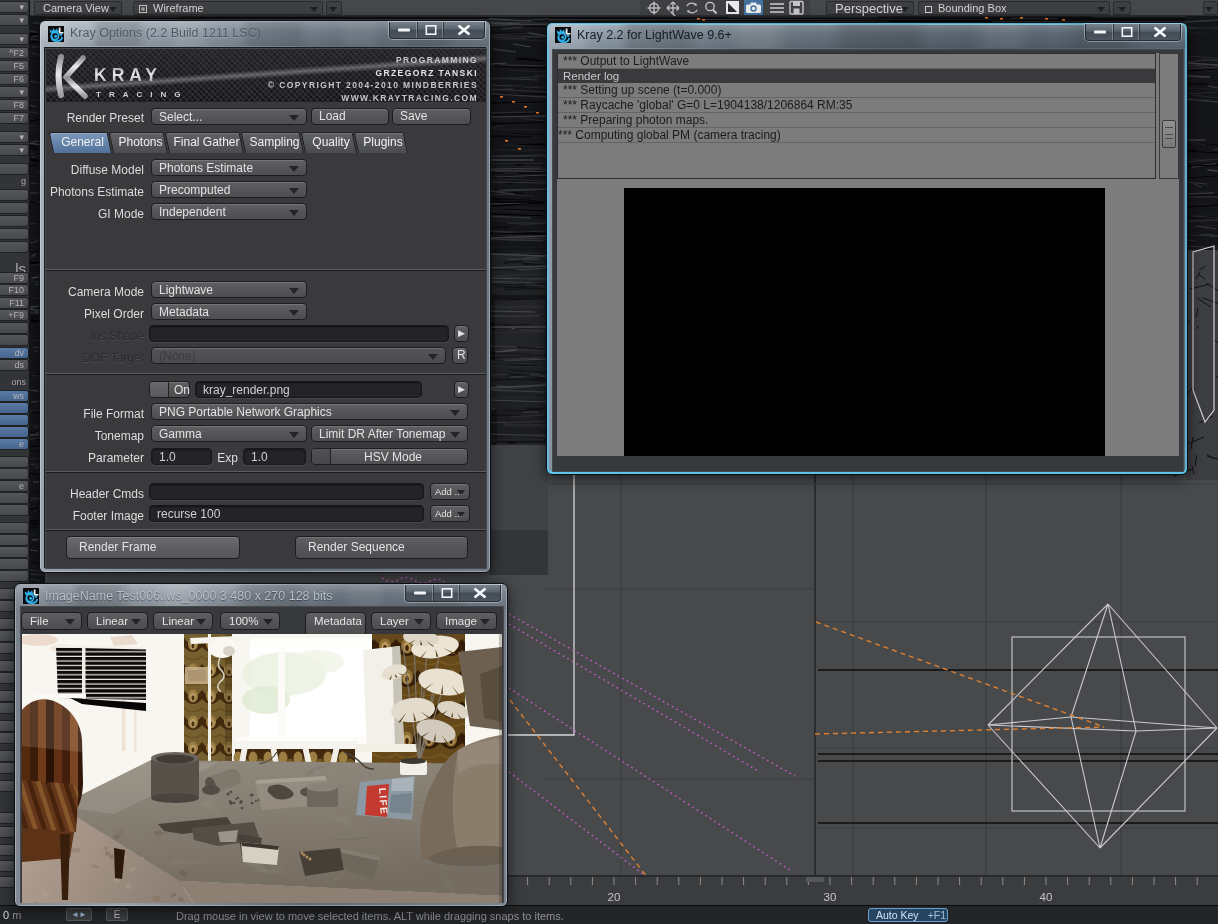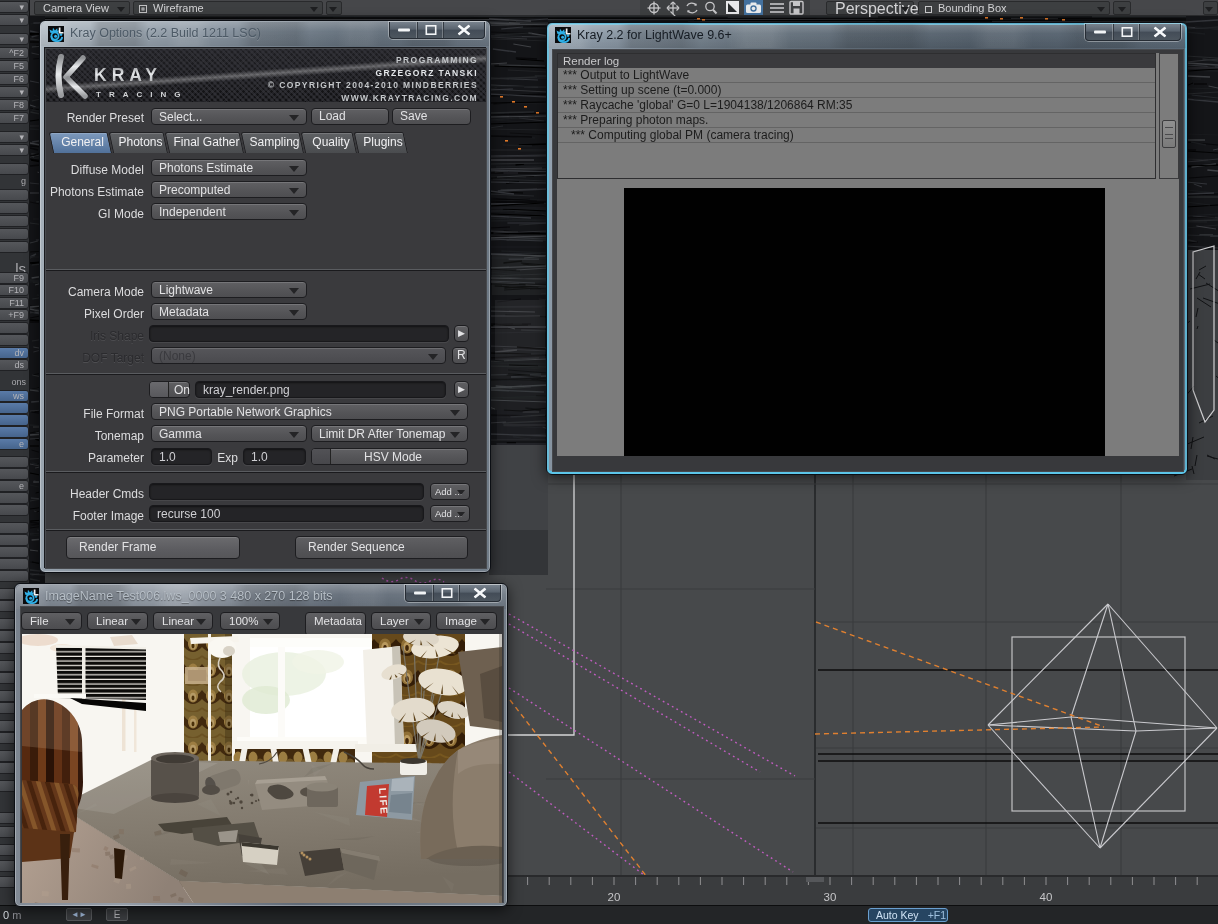--- a/index.html
+++ b/index.html
@@ -727,7 +727,7 @@
 <rect x="806" y="877" width="18" height="5" fill="#55575a"></rect>
 </svg>
 <div class="abs" style="left:0;top:0;width:1218px;height:16px;background:#46474a;border-bottom:1px solid #2a2b2d;">
-<div class="abs" style="left:34px;top:1px;width:96px;height:14px;background:#3d3f41;border:1px solid #292a2c;border-radius:2px;color:#d2d2d4;font-size:11px;line-height:13px;"><span style="padding-left:8px">Camera View</span><span style="position:absolute;right:4px;top:5px;border:4px solid transparent;border-top:5px solid #1e1f21;border-bottom:none;"></span></div>
+<div class="abs" style="left:34px;top:1px;width:88px;height:14px;background:#3d3f41;border:1px solid #292a2c;border-radius:2px;color:#d2d2d4;font-size:11px;line-height:13px;"><span style="padding-left:8px">Camera View</span><span style="position:absolute;right:4px;top:5px;border:4px solid transparent;border-top:5px solid #1e1f21;border-bottom:none;"></span></div>
 <div class="abs" style="left:133px;top:1px;width:190px;height:14px;background:#3d3f41;border:1px solid #292a2c;border-radius:2px;color:#d2d2d4;font-size:11px;line-height:13px;"><span style="padding-left:19px">Wireframe</span><span style="position:absolute;left:5px;top:3px;width:8px;height:8px;border:1px solid #c0c0c2;box-shadow:inset 0 0 0 1.5px #3d3f41, inset 0 0 0 2.5px #c0c0c2;"></span><span style="position:absolute;right:4px;top:5px;border:4px solid transparent;border-top:5px solid #1e1f21;border-bottom:none;"></span></div>
 <div class="abs" style="left:326px;top:1px;width:16px;height:14px;background:#3d3f41;border:1px solid #292a2c;border-radius:2px;color:#d2d2d4;font-size:11px;line-height:13px;">
         <span style="position:absolute;right:4px;top:5px;border:4px solid transparent;border-top:5px solid #1e1f21;border-bottom:none;"></span>

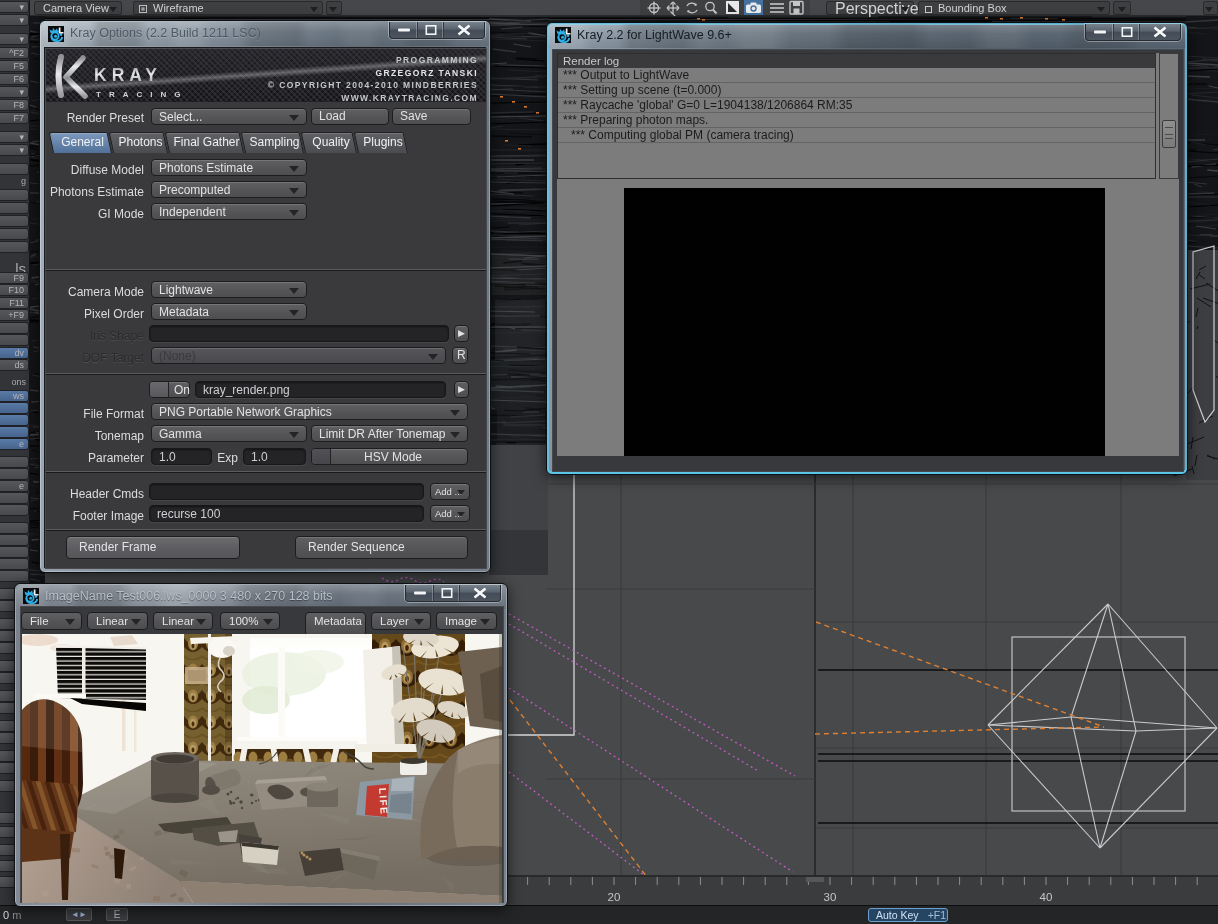--- a/index.html
+++ b/index.html
@@ -774,7 +774,7 @@
           <rect x="3.5" y="7" width="6" height="5.5" fill="#c6c6c8"></rect>
         </g>
 </svg>
-<div class="abs" style="left:826px;top:1px;width:88px;height:14px;background:#3d3f41;border:1px solid #292a2c;border-radius:2px;color:#d2d2d4;font-size:16px;line-height:13px;"><span style="padding-left:8px">Perspective</span><span style="position:absolute;right:4px;top:5px;border:4px solid transparent;border-top:5px solid #1e1f21;border-bottom:none;"></span></div>
+<div class="abs" style="left:826px;top:1px;width:88px;height:14px;background:#3d3f41;border:1px solid #292a2c;border-radius:2px;color:#d2d2d4;font-size:13px;line-height:13px;"><span style="padding-left:8px">Perspective</span><span style="position:absolute;right:4px;top:5px;border:4px solid transparent;border-top:5px solid #1e1f21;border-bottom:none;"></span></div>
 <div class="abs" style="left:918px;top:1px;width:192px;height:14px;background:#3d3f41;border:1px solid #292a2c;border-radius:2px;color:#d2d2d4;font-size:11px;line-height:13px;"><span style="padding-left:19px">Bounding Box</span><span style="position:absolute;left:6px;top:4px;width:7px;height:7px;border:1px solid #c8c8ca;"></span><span style="position:absolute;right:4px;top:5px;border:4px solid transparent;border-top:5px solid #1e1f21;border-bottom:none;"></span></div>
 <div class="abs" style="left:1113px;top:1px;width:18px;height:14px;background:#3d3f41;border:1px solid #292a2c;border-radius:2px;color:#d2d2d4;font-size:11px;line-height:13px;">
         <span style="position:absolute;right:4px;top:5px;border:4px solid transparent;border-top:5px solid #1e1f21;border-bottom:none;"></span>

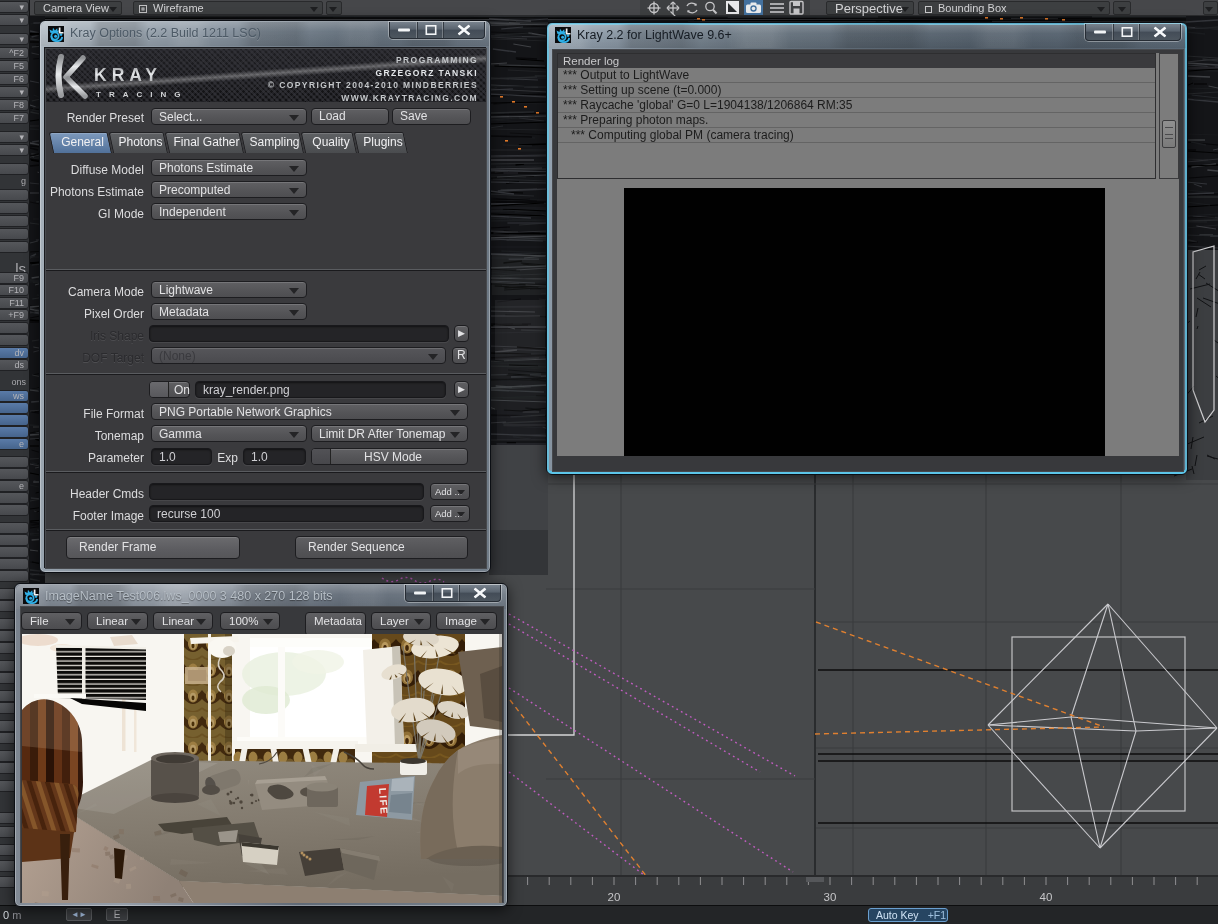--- a/index.html
+++ b/index.html
@@ -1000,8 +1000,8 @@
 <div class="abs" style="left:5px;top:26px;width:632px;height:423px;background:#38393c;box-shadow:inset 0 0 0 1px #47494d;overflow:hidden;">
 <div class="abs" style="left:5px;top:4px;width:622px;height:403px;background:#7c7c7c;"></div>
 <div class="abs" style="left:5px;top:4px;width:599px;height:126px;border:1px solid #2e2e30;background:#7c7c7c;font-size:12px;color:#1c1c1c;">
+<div style="height:15px;line-height:14px;padding-left:5px;border-bottom:1px solid #646464;">*** Output to LightWave</div>
 <div style="height:14px;background:#3a3a3d;color:#c9c9cb;font-size:11.5px;line-height:14px;padding-left:5px;">Render log</div>
-<div style="height:15px;line-height:14px;padding-left:5px;border-bottom:1px solid #646464;">*** Output to LightWave</div>
 <div style="height:15px;line-height:14px;padding-left:5px;border-bottom:1px solid #646464;">*** Setting up scene (t=0.000)</div>
 <div style="height:15px;line-height:14px;padding-left:5px;border-bottom:1px solid #646464;">*** Raycache 'global' G=0 L=1904138/1206864 RM:35</div>
 <div style="height:15px;line-height:14px;padding-left:5px;border-bottom:1px solid #646464;">*** Preparing photon maps.</div>

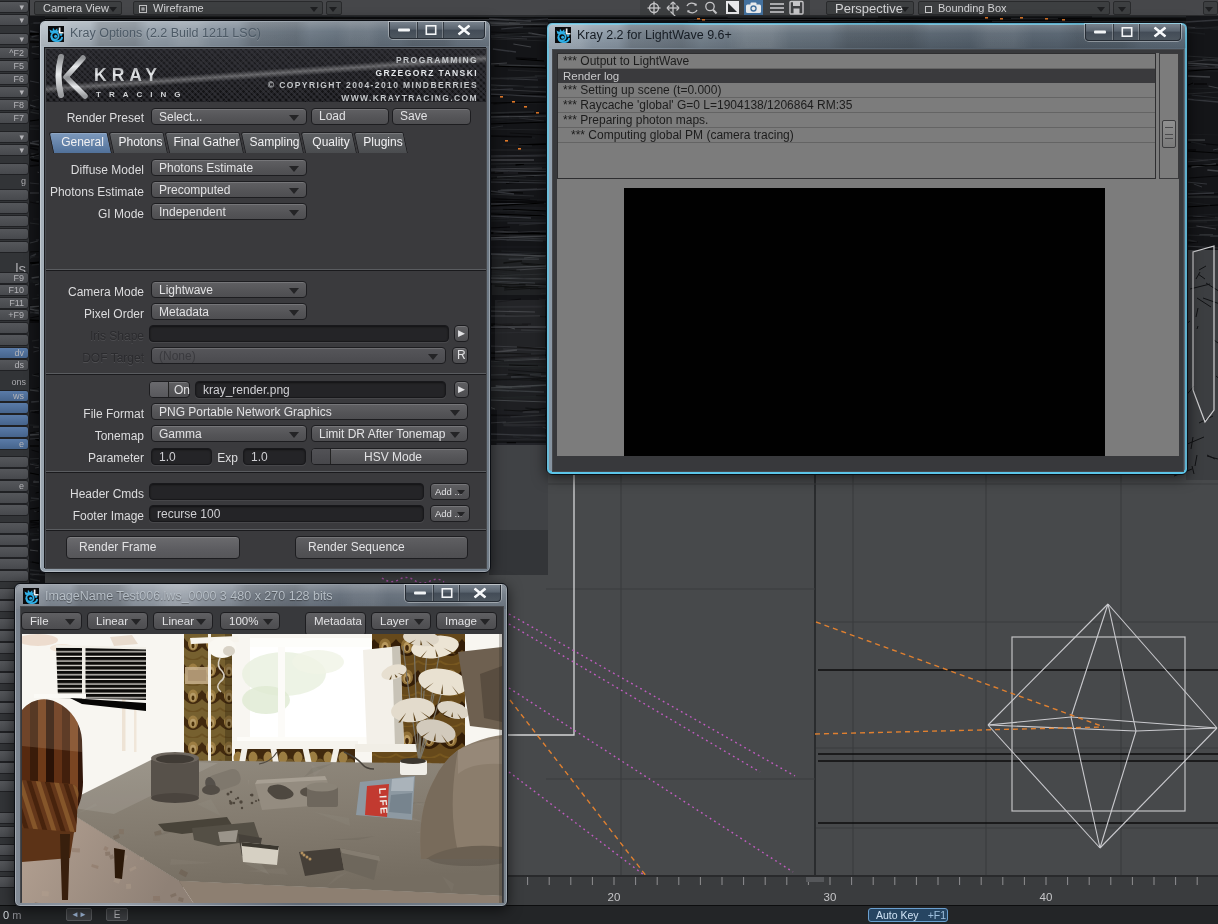--- a/index.html
+++ b/index.html
@@ -1005,7 +1005,7 @@
 <div style="height:15px;line-height:14px;padding-left:5px;border-bottom:1px solid #646464;">*** Setting up scene (t=0.000)</div>
 <div style="height:15px;line-height:14px;padding-left:5px;border-bottom:1px solid #646464;">*** Raycache 'global' G=0 L=1904138/1206864 RM:35</div>
 <div style="height:15px;line-height:14px;padding-left:5px;border-bottom:1px solid #646464;">*** Preparing photon maps.</div>
-<div style="height:15px;line-height:14px;padding-left:13px;border-bottom:1px solid #646464;">*** Computing global PM (camera tracing)</div>
+<div style="height:15px;line-height:14px;padding-left:0;border-bottom:1px solid #646464;">*** Computing global PM (camera tracing)</div>
 </div>
 <div class="abs" style="left:607px;top:4px;width:20px;height:126px;background:#7c7c7c;border:1px solid #3a3a3c;">
 <div class="abs" style="left:2px;top:66px;width:14px;height:28px;background:linear-gradient(#909090,#7a7a7a);border:1px solid #3c3c3e;border-radius:2px;">

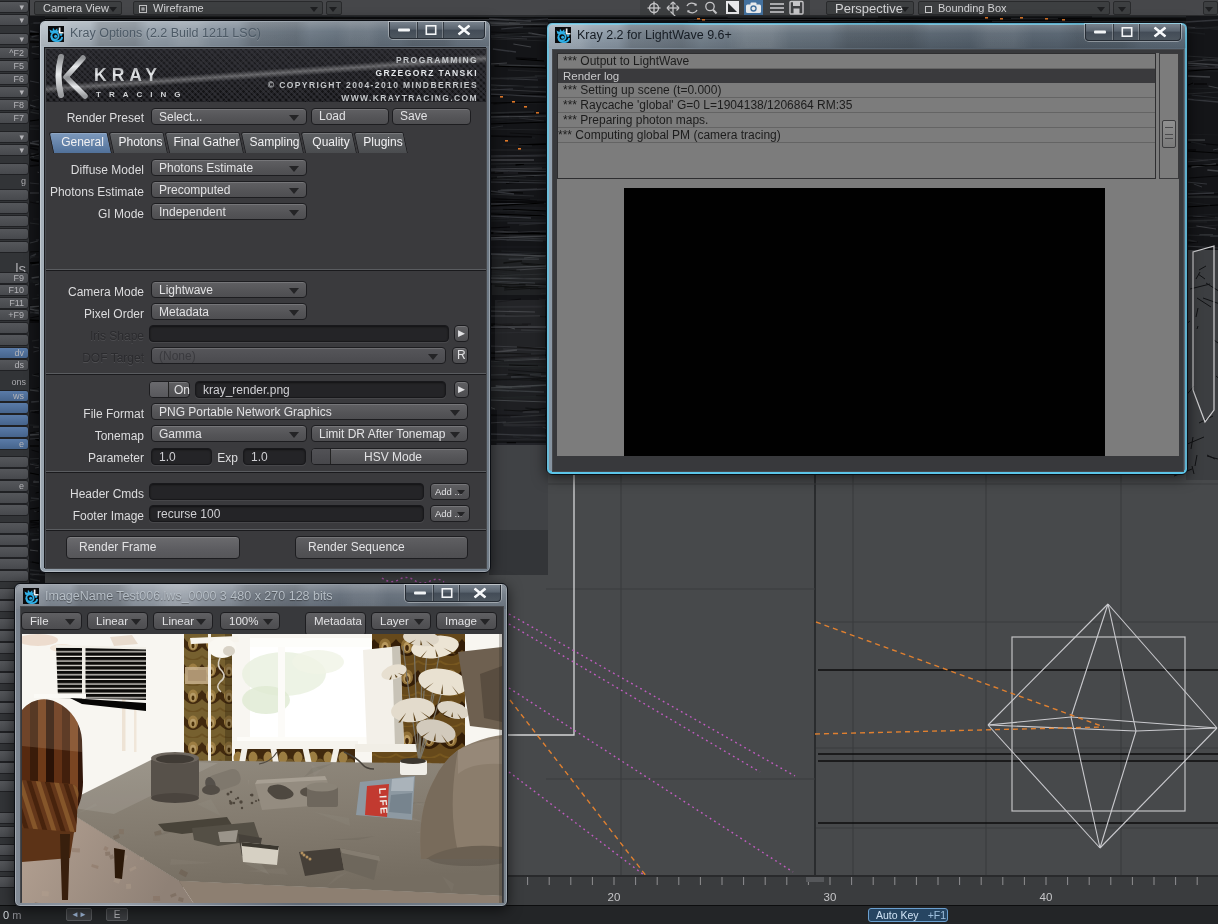--- a/index.html
+++ b/index.html
@@ -939,7 +939,7 @@
           <div class="abs" style="left:0;top:0;width:19px;height:15px;background:linear-gradient(#6a6a6e,#58585c);border-right:1px solid #222;border-radius:3px 0 0 3px;"></div>
           <span style="position:absolute;left:24px;top:0;">On</span>
         </div>
-<div class="inp" style="left:150px;top:333px;width:251px;">kray_render.png</div>
+<div class="inp" style="left:150px;top:333px;width:227px;">kray_render.png</div>
 <div class="btn" style="left:409px;top:333px;width:15px;height:17px;line-height:15px;padding-left:3px;"><span style="font-size:9px;position:relative;top:-1px;">▶</span></div>
 <div class="lbl" style="left:-31px;top:359px;width:130px;">File Format</div>
 <div class="dd" style="left:106px;top:355px;width:317px;">PNG Portable Network Graphics</div>

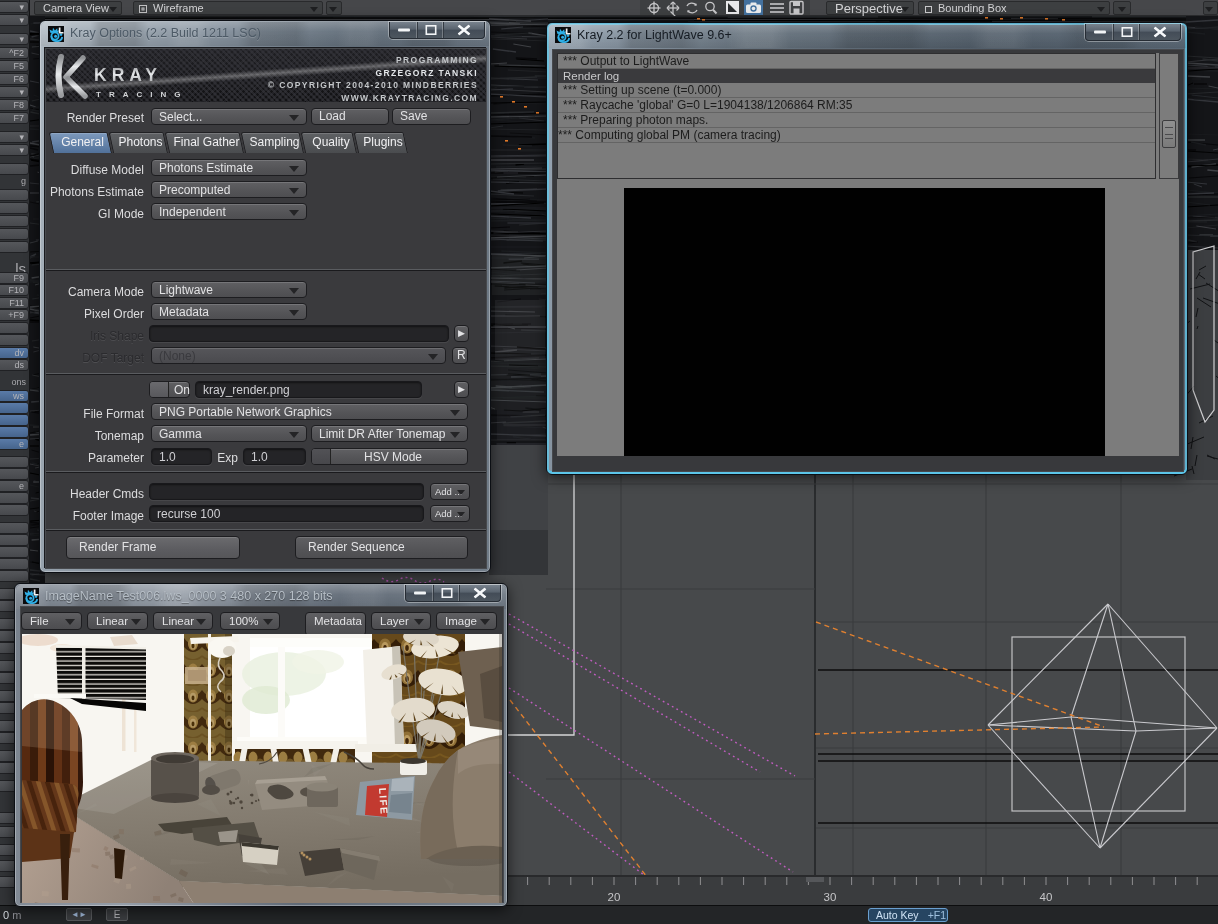--- a/index.html
+++ b/index.html
@@ -852,6 +852,7 @@
 <div class="abs" style="left:3px;top:3px;font-size:11px;color:#cdd2d8;">0 <span style="color:#8f9096">m</span></div>
 <div class="abs" style="left:66px;top:2px;width:26px;height:13px;background:#3a3c3f;border:1px solid #55575a;border-radius:2px;color:#9fb8d8;font-size:8px;line-height:12px;text-align:center;">◄►</div>
 <div class="abs" style="left:106px;top:2px;width:22px;height:13px;background:#3a3c3f;border:1px solid #55575a;border-radius:2px;color:#b8b8bc;font-size:10px;line-height:12px;text-align:center;">E</div>
+<div class="abs" style="left:176px;top:4px;font-size:11px;color:#8f9096;">Drag mouse in view to move selected items. ALT while dragging snaps to items.</div>
 <div class="abs" style="left:868px;top:2px;width:80px;height:14px;background:#264562;border:1px solid #6ba0d0;border-radius:3px;font-size:10.5px;line-height:12px;color:#cfe2f4;"><span style="padding-left:7px;">Auto Key</span><span style="padding-left:9px;color:#9fc0de;">+F1</span></div>
 </div>
 <div class="win" style="left:39px;top:20px;width:452px;height:553px;background:linear-gradient(100deg,#aeb8c1,#85919d 32%,#616d79 58%,#727d89);">

